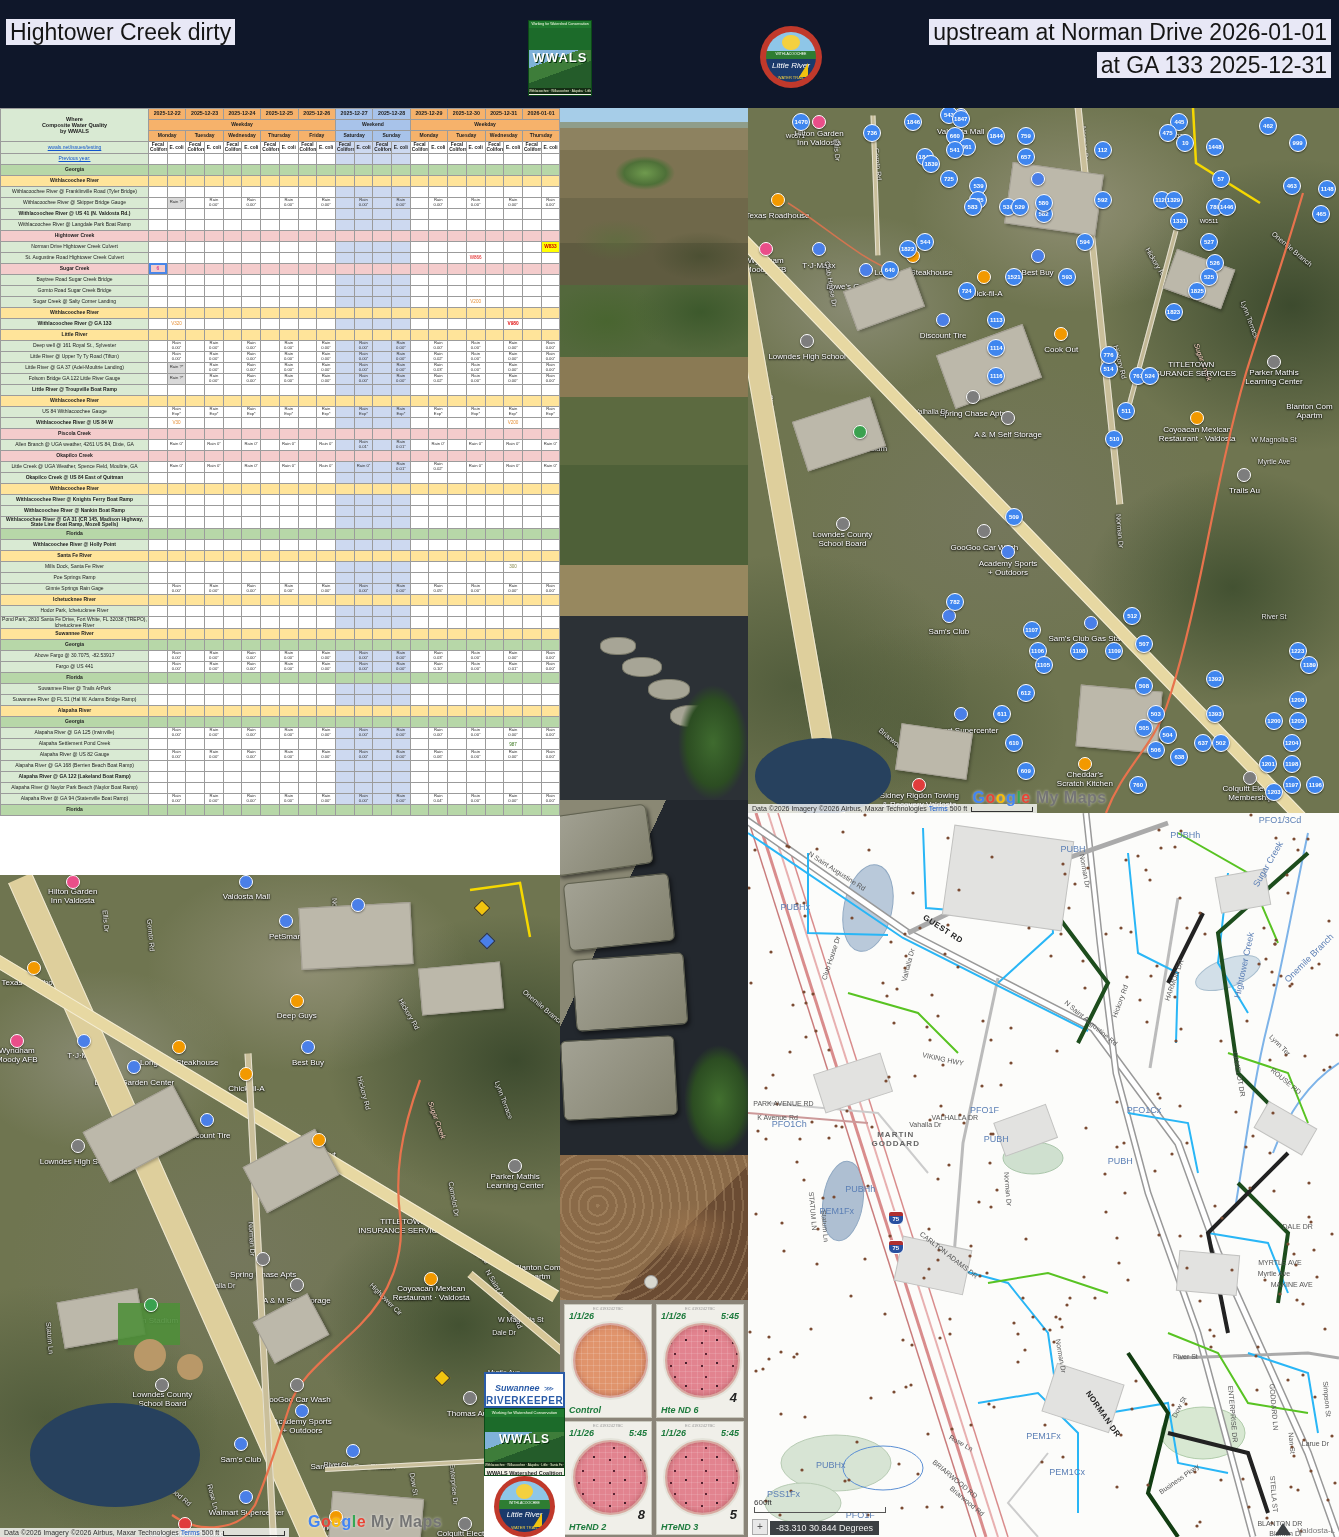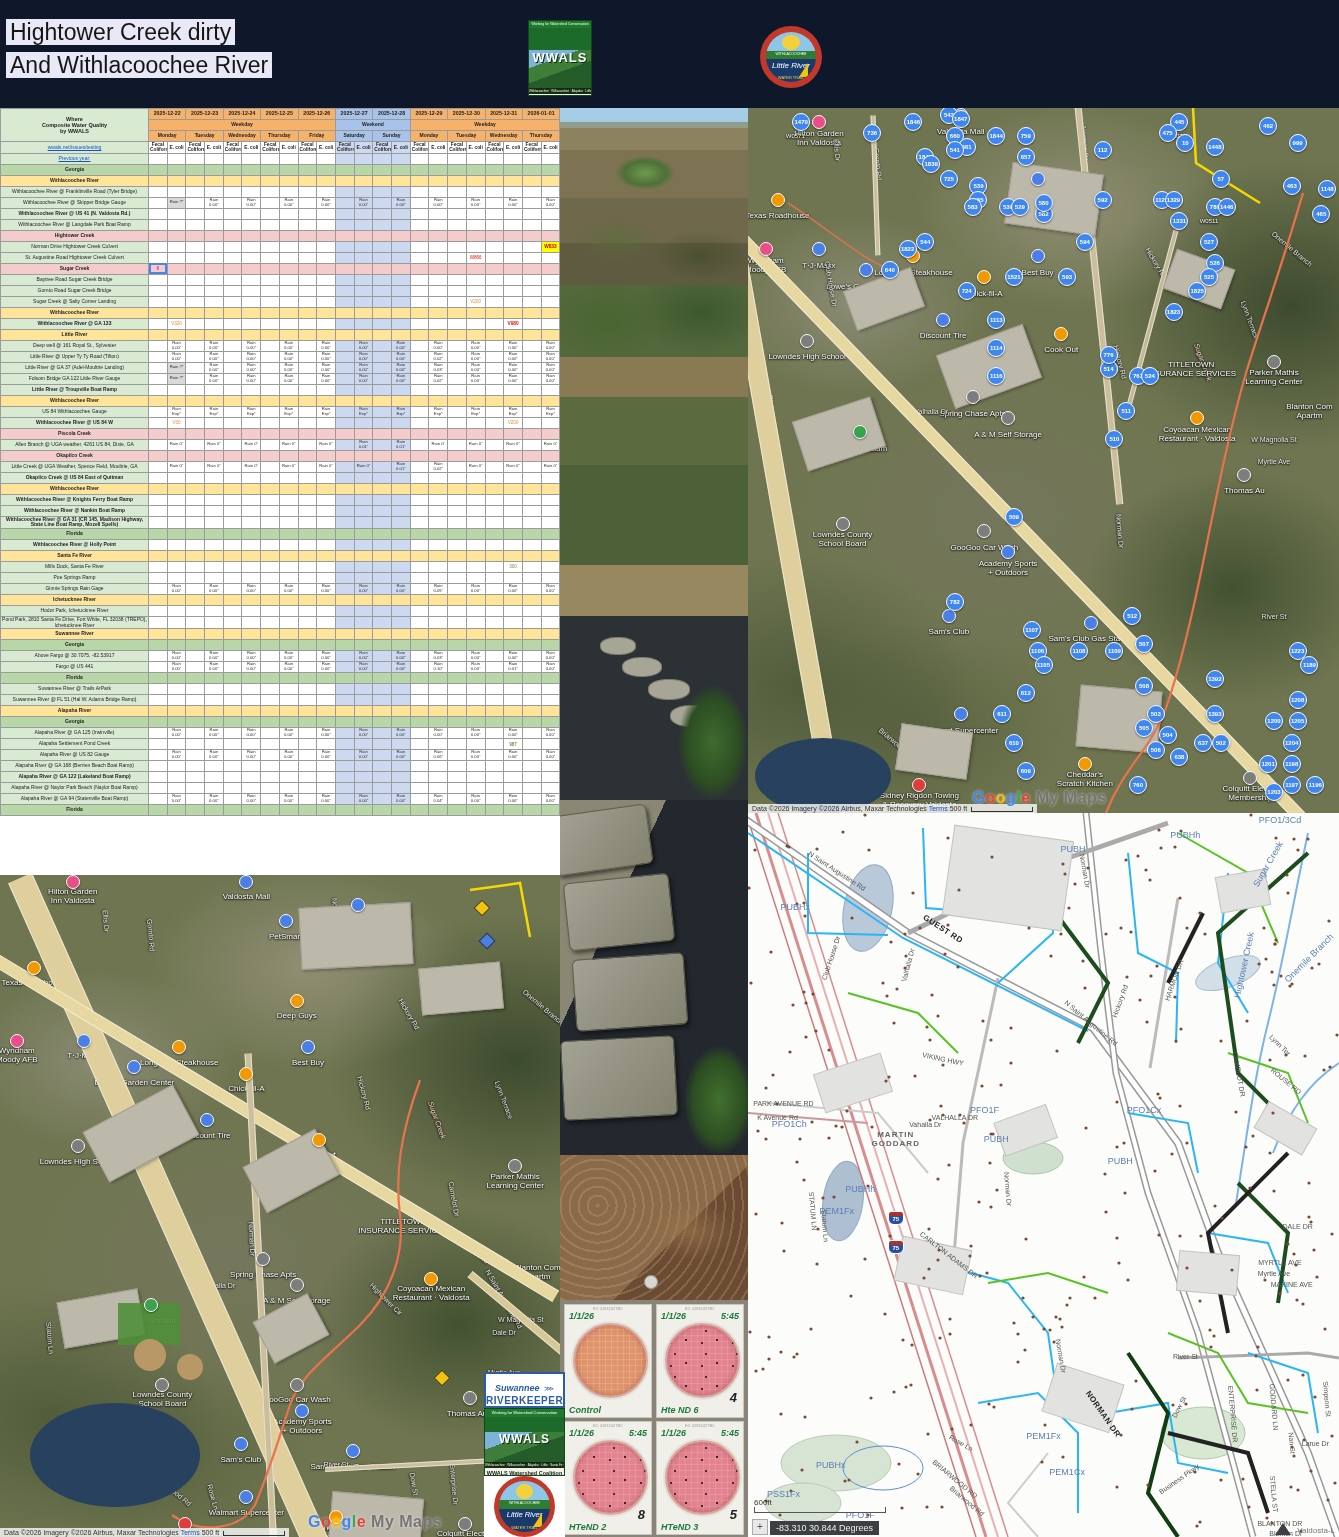--- a/index.html
+++ b/index.html
@@ -180,6 +180,7 @@
       <div><span class="hl">And Withlacoochee River</span></div>
     </div>
     <div id="hdr-right" class="htxt">
+      <div><span class="hl">upstream at Norman Drive 2026-01-01</span></div>
     </div>
 
     <div id="logo-wwals-hdr" class="wwals-box">

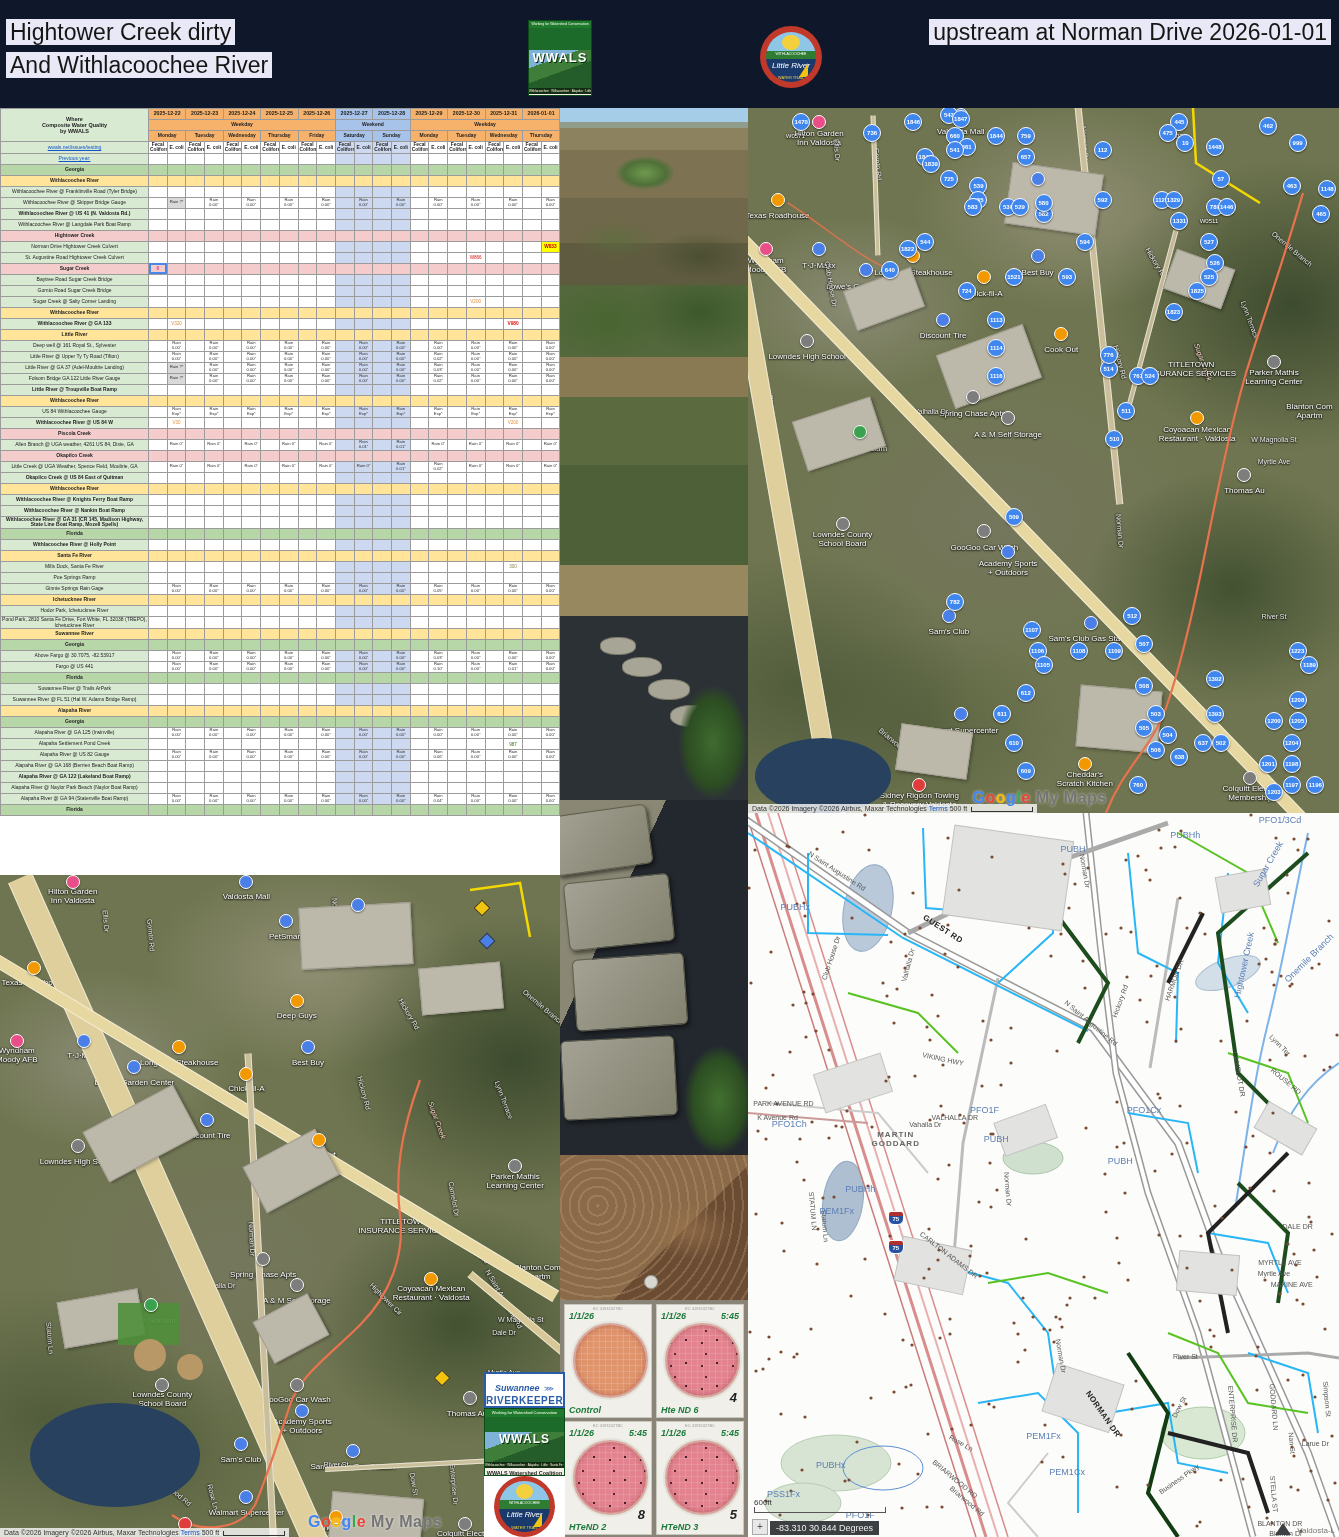--- a/index.html
+++ b/index.html
@@ -177,7 +177,6 @@
   <div id="hdr">
     <div id="hdr-left" class="htxt">
       <div><span class="hl">Hightower Creek dirty</span></div>
-      <div><span class="hl">And Withlacoochee River</span></div>
     </div>
     <div id="hdr-right" class="htxt">
       <div><span class="hl">upstream at Norman Drive 2026-01-01</span></div>

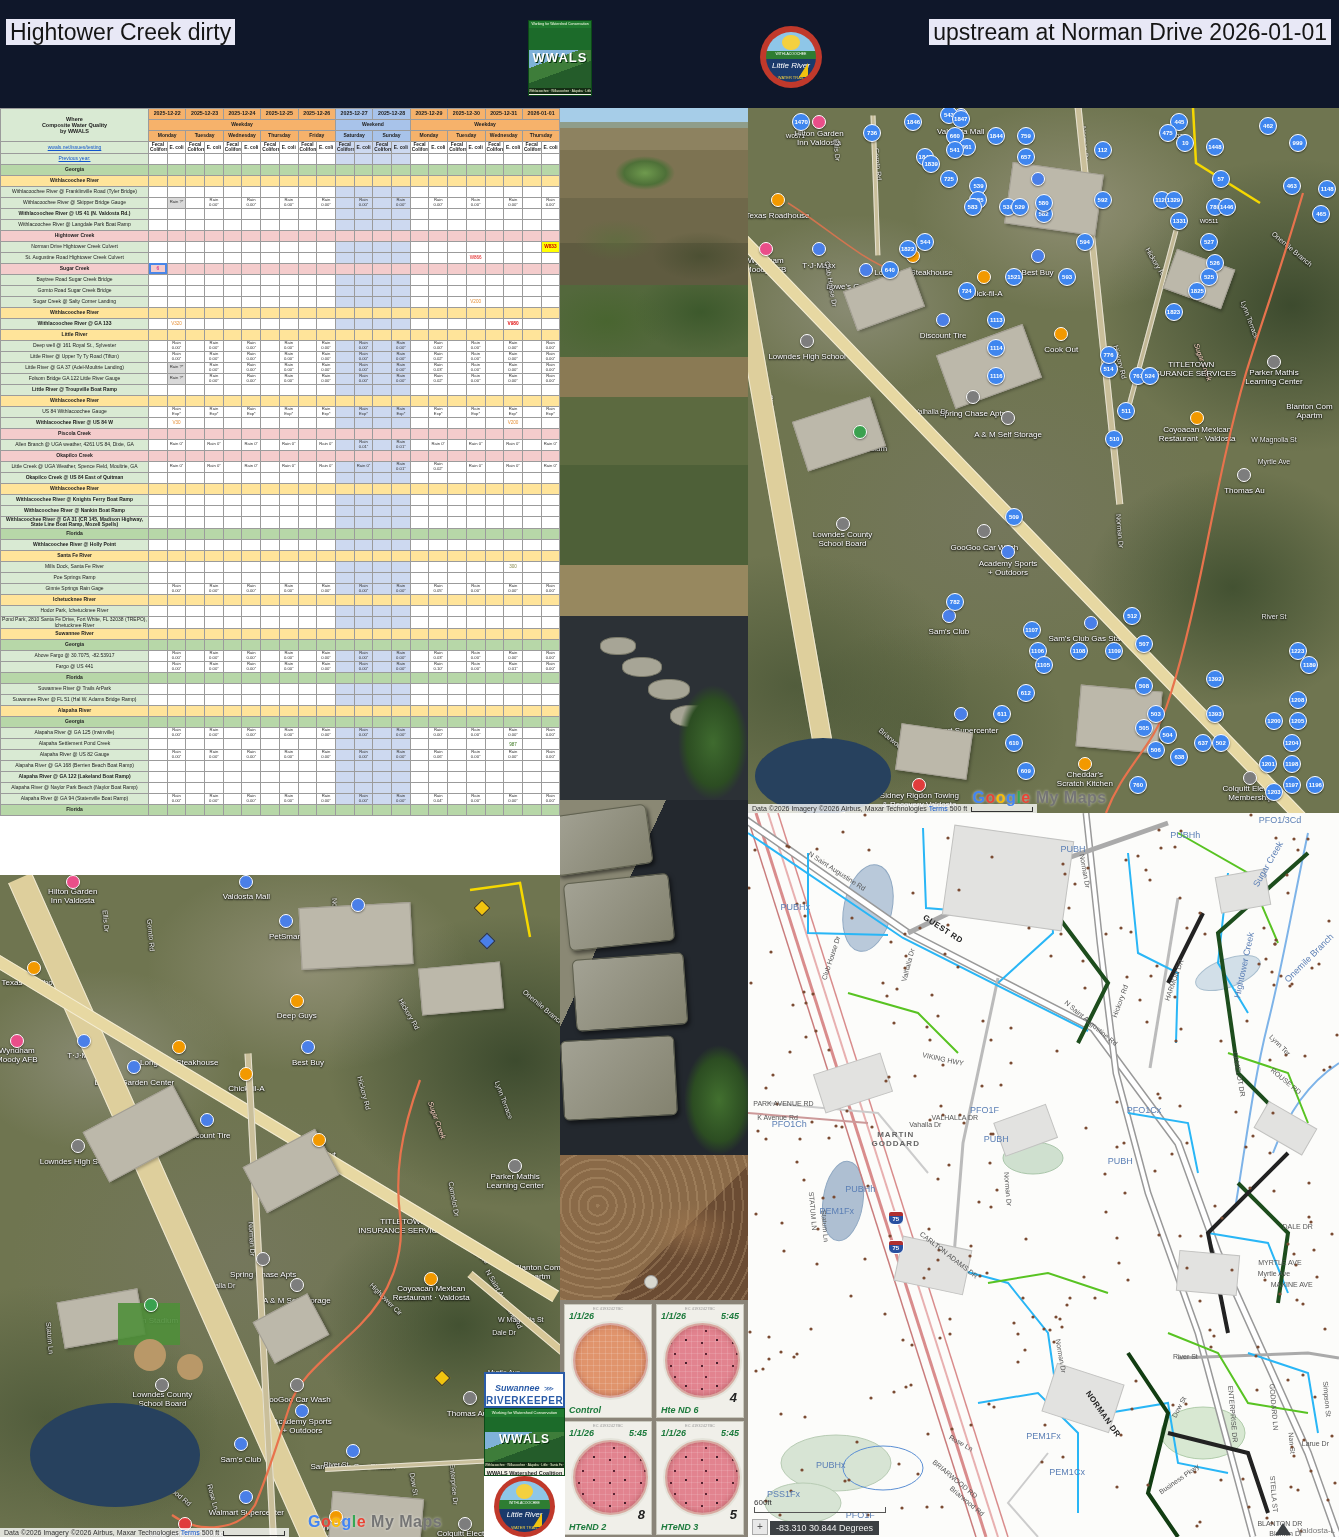--- a/index.html
+++ b/index.html
@@ -180,6 +180,7 @@
     </div>
     <div id="hdr-right" class="htxt">
       <div><span class="hl">upstream at Norman Drive 2026-01-01</span></div>
+      <div><span class="hl">at GA 133 2025-12-31</span></div>
     </div>
 
     <div id="logo-wwals-hdr" class="wwals-box">

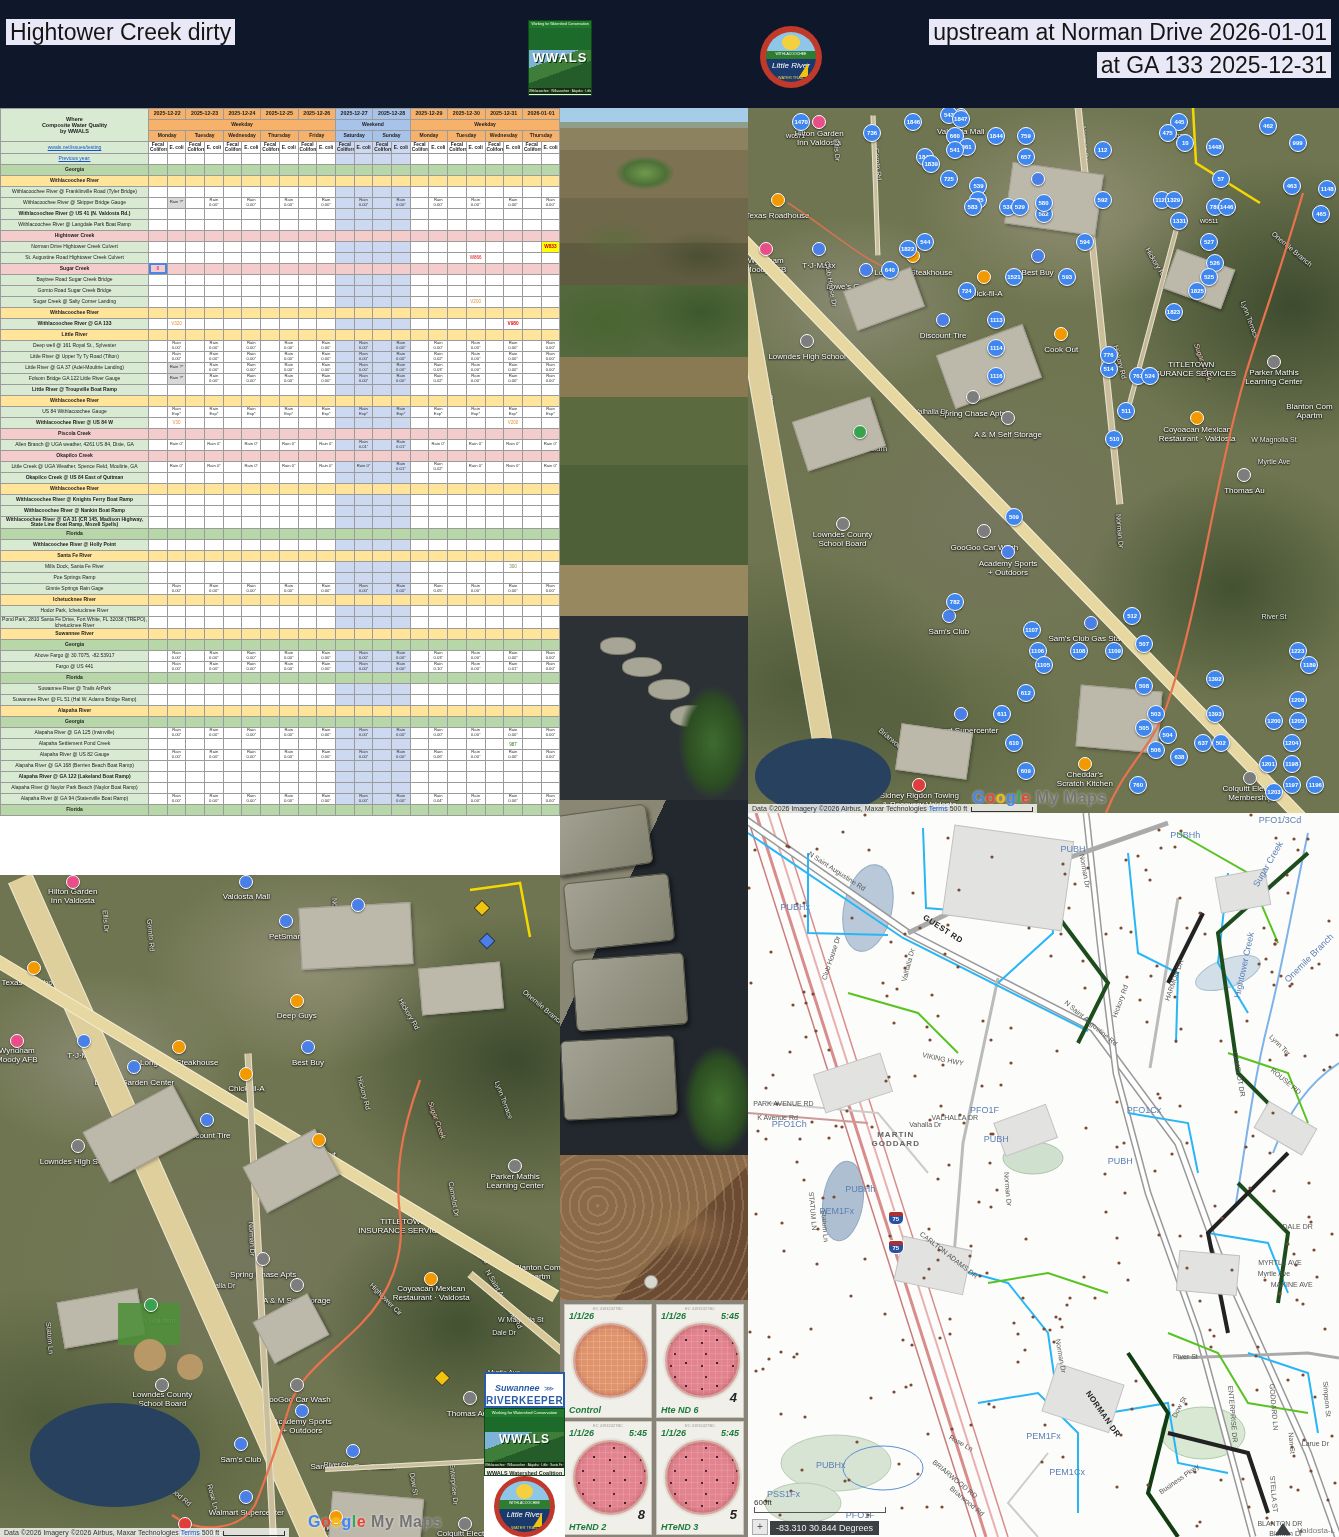--- a/index.html
+++ b/index.html
@@ -1888,7 +1888,7 @@
       <div class="mlabel" style="left: 44%; top: 65.2%;">Academy Sports
 + Outdoors</div>
       <div class="poidot" style="left: 84%; top: 52%; background: rgb(125, 125, 125);"></div>
-      <div class="mlabel" style="left: 84%; top: 54.2%;">Thomas Au</div>
+      <div class="mlabel" style="left: 84%; top: 54.2%;">Trails Au</div>
       <div class="poidot" style="left: 34%; top: 72%; background: rgb(74, 127, 232);"></div>
       <div class="mlabel" style="left: 34%; top: 74.2%;">Sam's Club</div>
       <div class="poidot" style="left: 58%; top: 73%; background: rgb(74, 127, 232);"></div>

